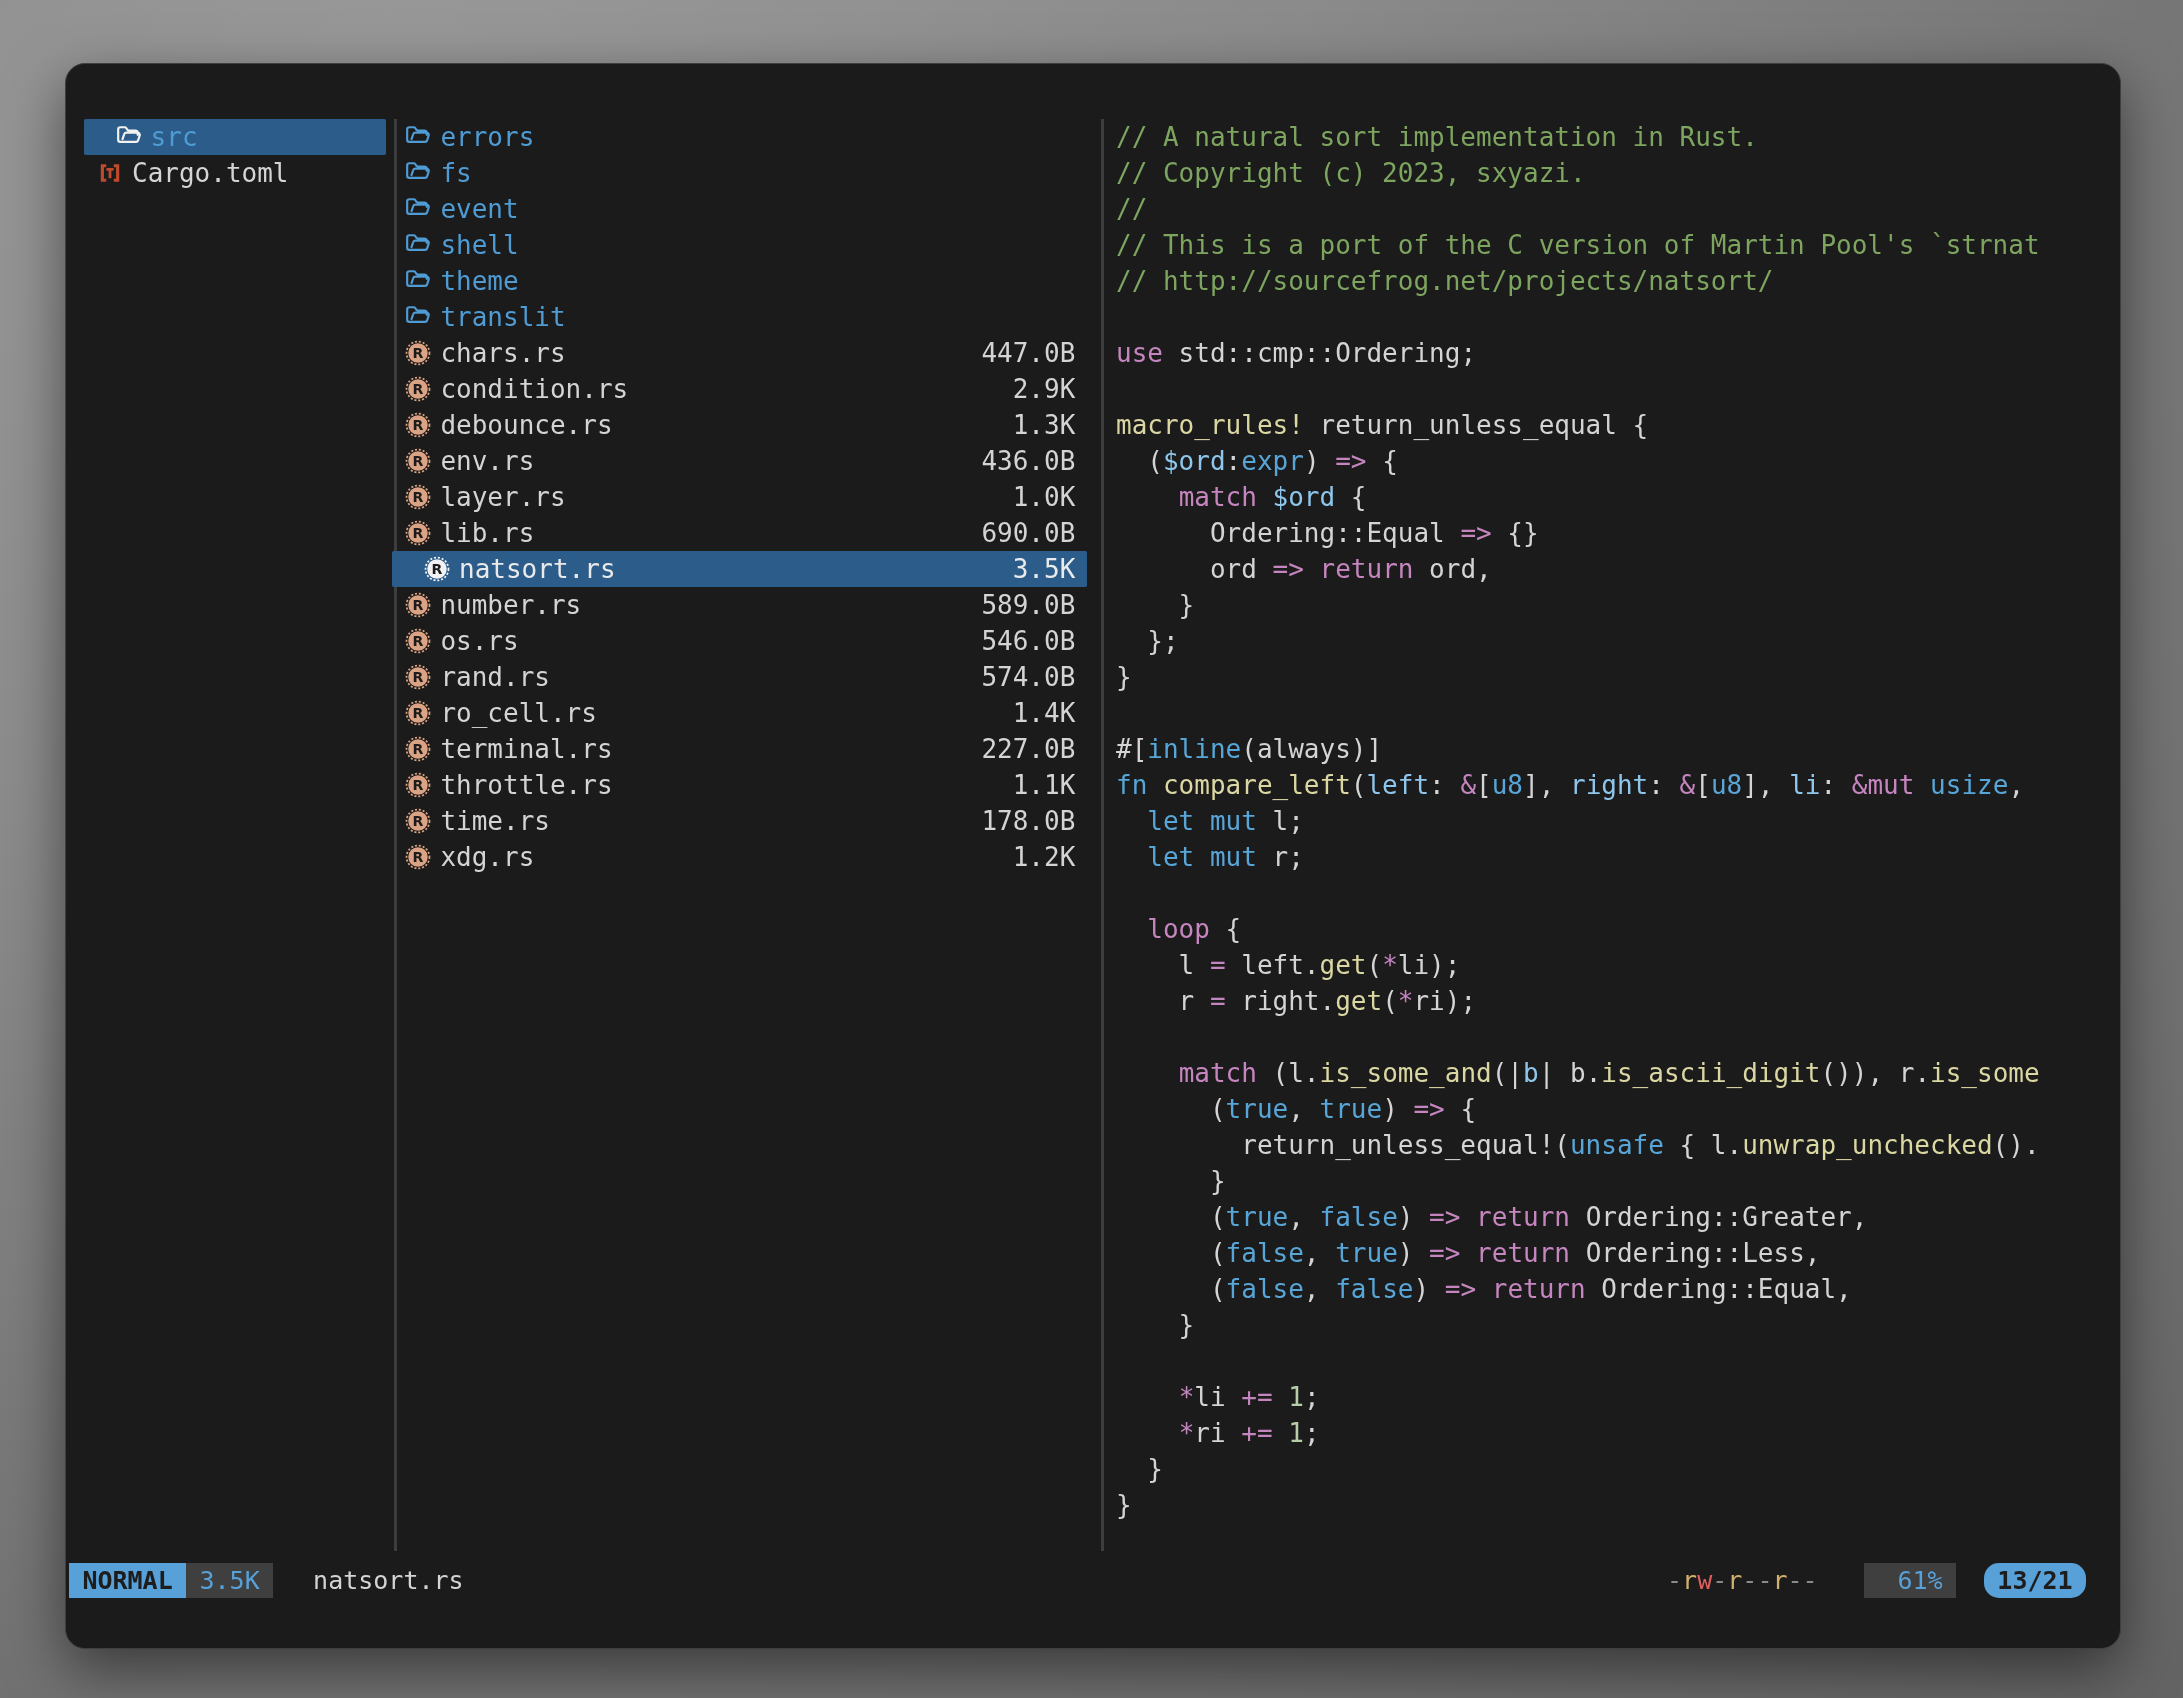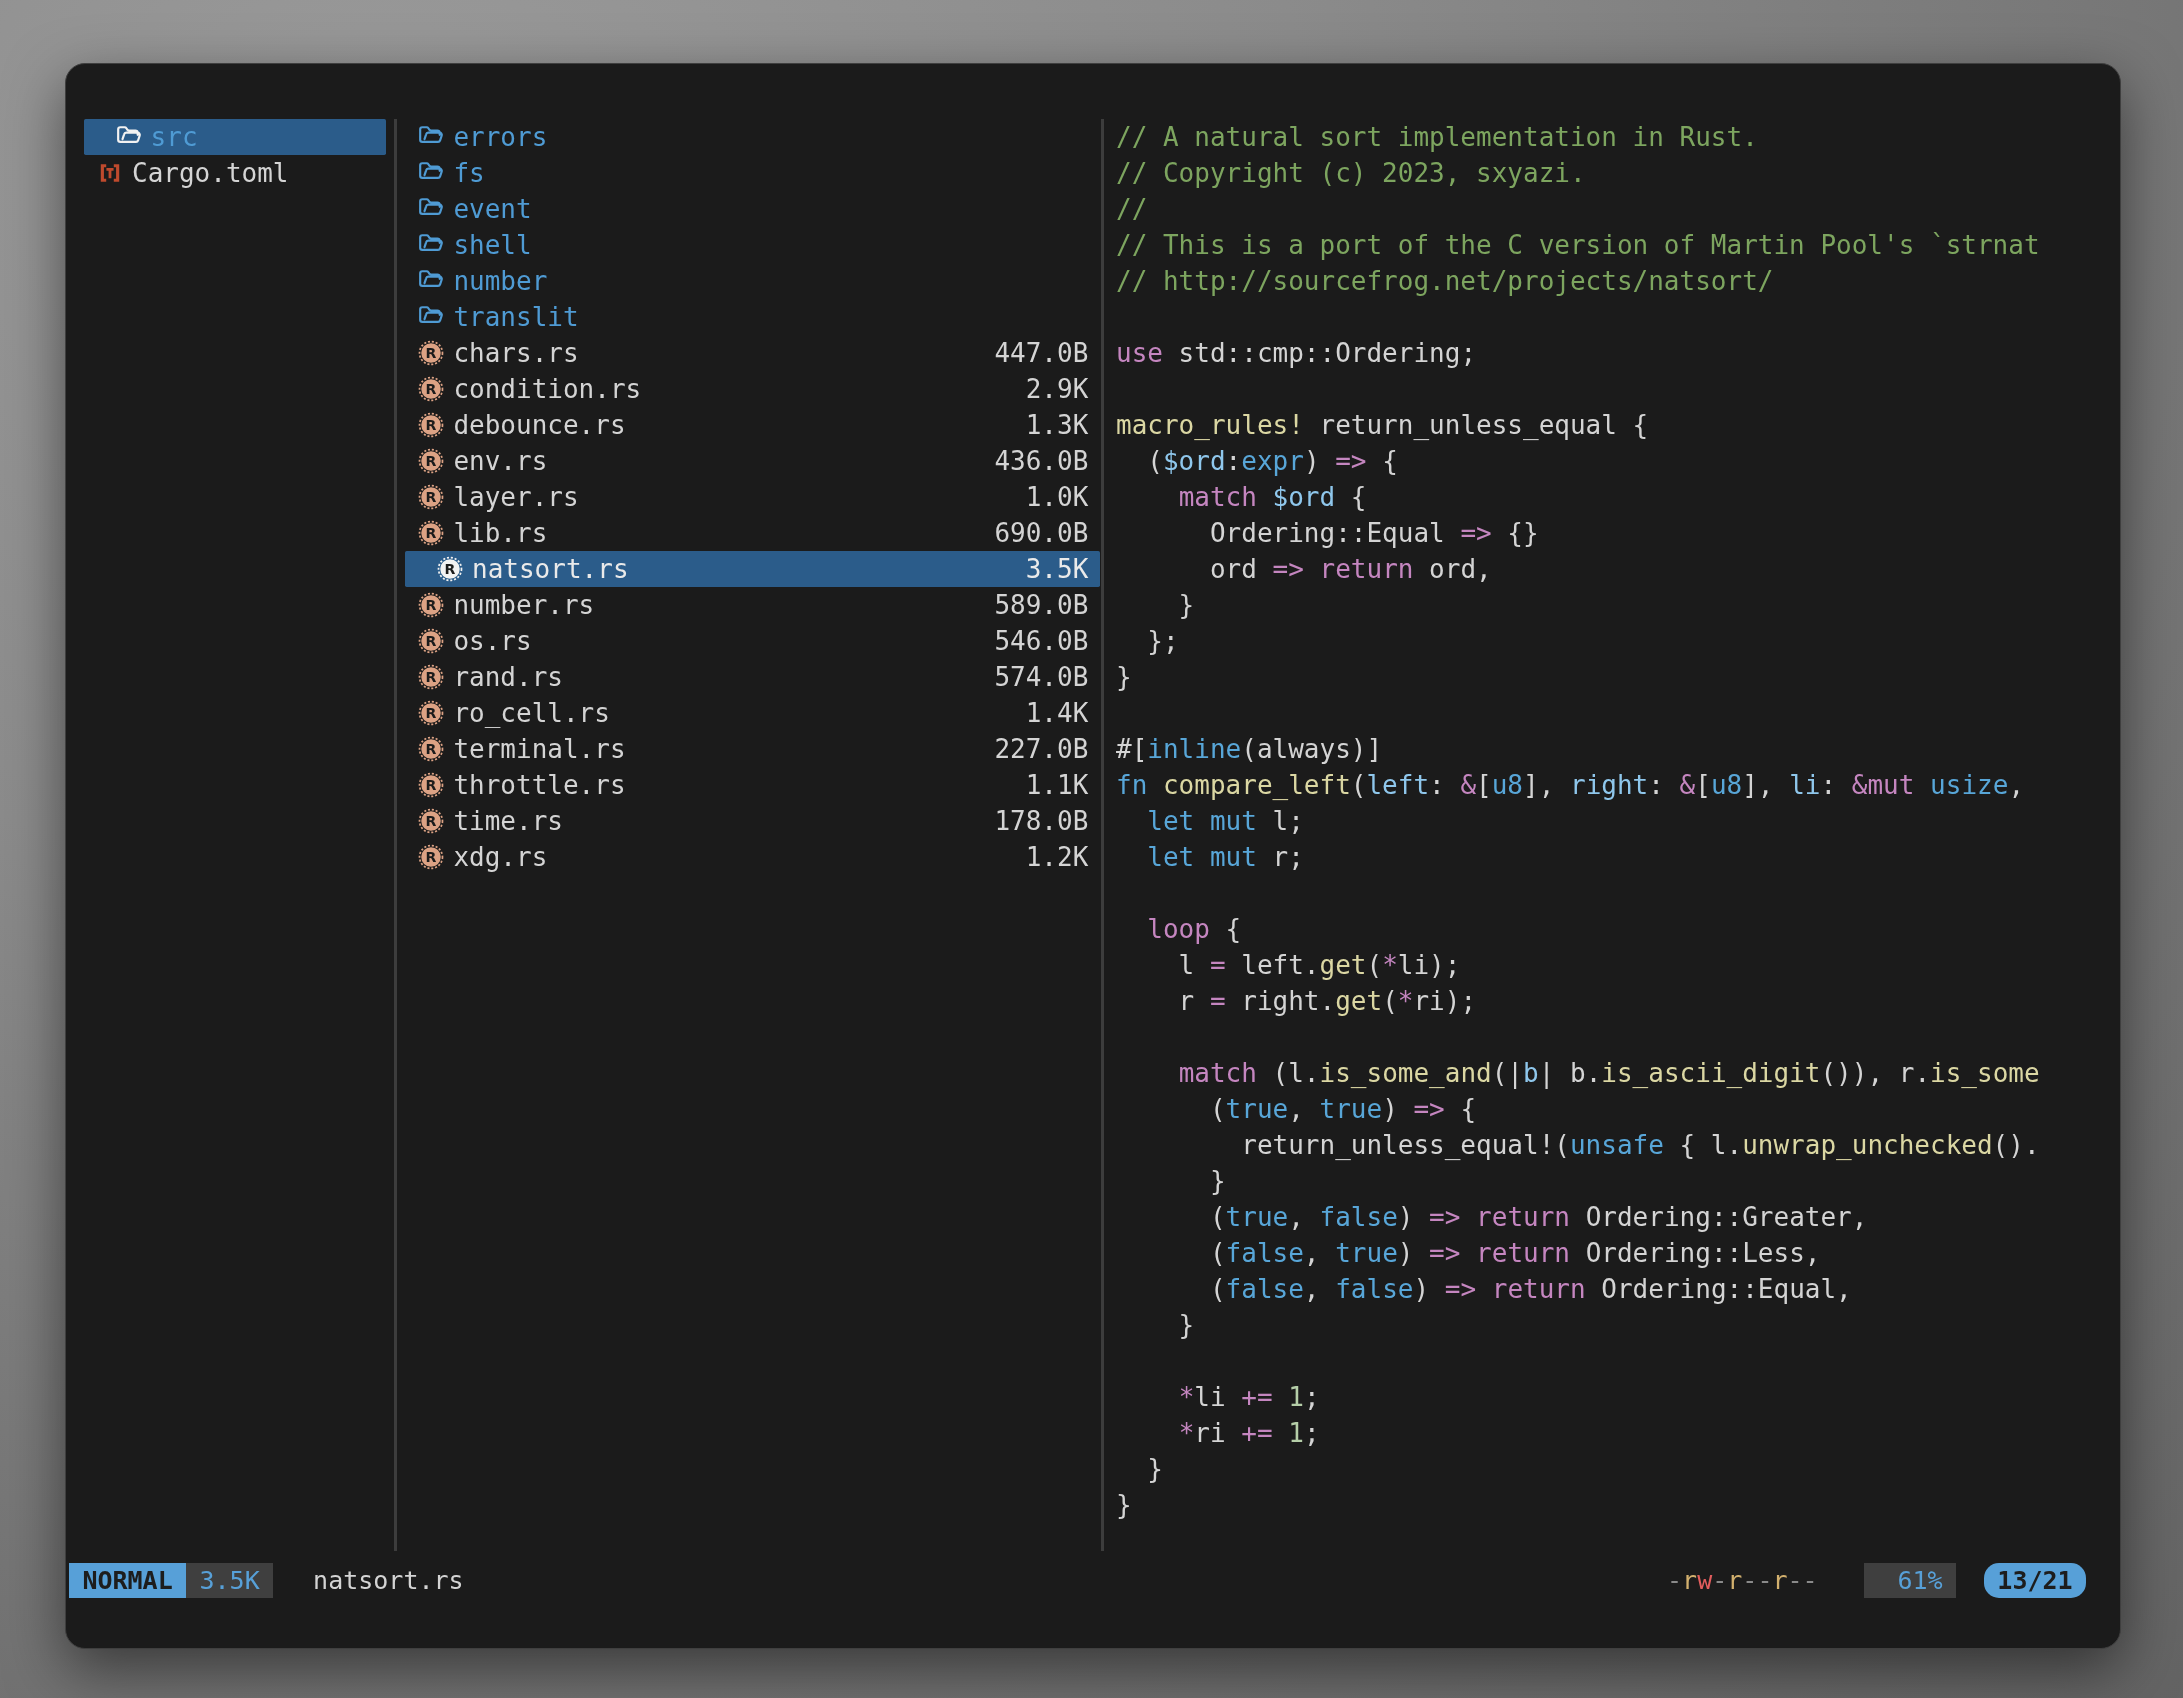--- a/index.html
+++ b/index.html
@@ -16,7 +16,7 @@
   .content{position:absolute;left:0;top:55px;right:0;bottom:94px;}
   .pane{position:absolute;top:0;bottom:0;}
   .pane-parent{left:17.6px;width:302px;}
-  .pane-current{left:339px;width:695px;}
+  .pane-current{left:326px;width:695px;}
   .pane-preview{left:1050px;right:17px;overflow:hidden;}
   .divider{position:absolute;top:0;bottom:3.4px;width:2.5px;background:#3d3d3d;}
   .divider-1{left:328px;}

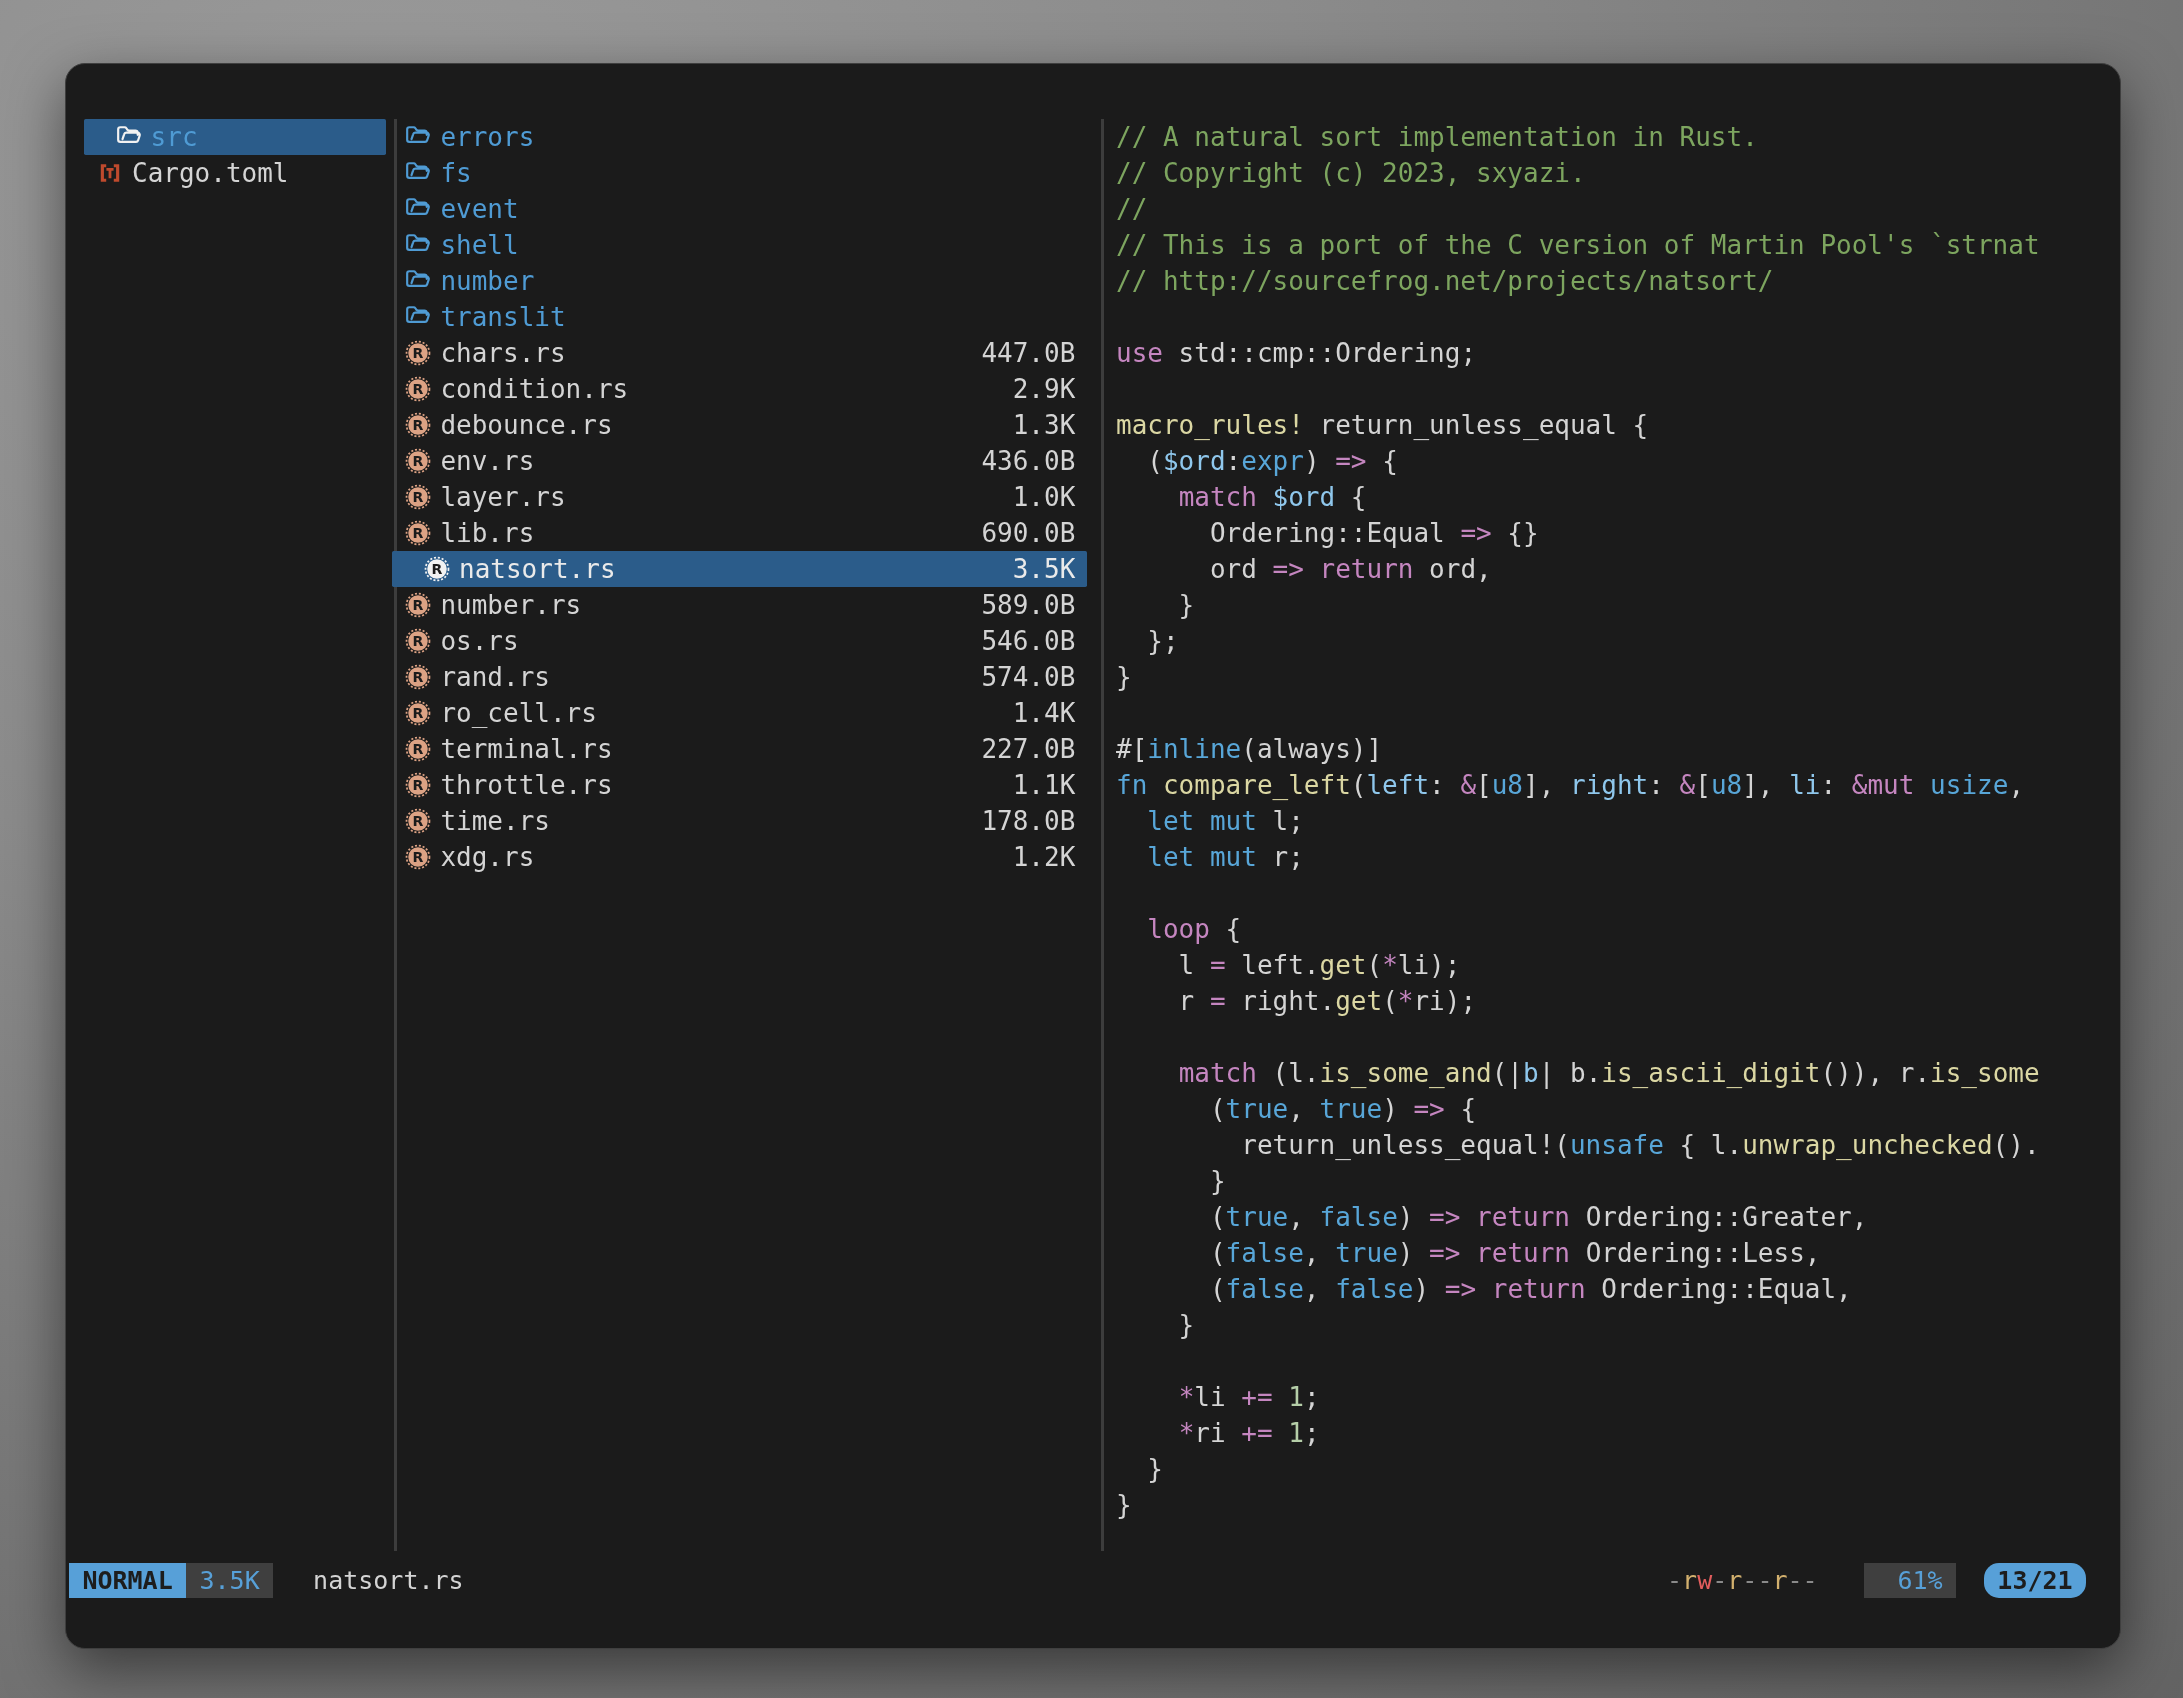--- a/index.html
+++ b/index.html
@@ -93,7 +93,7 @@
             </svg></span><span class="row-label">shell</span></div>
         <div class="row icon-folder-open"><span class="row-icon"><svg viewBox="0 0 24 24" fill="none" stroke="currentColor" stroke-width="2" stroke-linecap="round" stroke-linejoin="round">
               <path d="m6 14 1.5-4.5A2 2 0 0 1 9.4 8H20a2 2 0 0 1 1.9 2.6l-1.5 4.5a2 2 0 0 1-1.9 1.4H4a2 2 0 0 1-2-2V5a2 2 0 0 1 2-2h3.9a2 2 0 0 1 1.7.9l.8 1.2a2 2 0 0 0 1.7.9H18a2 2 0 0 1 2 2v2"></path>
-            </svg></span><span class="row-label">number</span></div>
+            </svg></span><span class="row-label">theme</span></div>
         <div class="row icon-folder-open"><span class="row-icon"><svg viewBox="0 0 24 24" fill="none" stroke="currentColor" stroke-width="2" stroke-linecap="round" stroke-linejoin="round">
               <path d="m6 14 1.5-4.5A2 2 0 0 1 9.4 8H20a2 2 0 0 1 1.9 2.6l-1.5 4.5a2 2 0 0 1-1.9 1.4H4a2 2 0 0 1-2-2V5a2 2 0 0 1 2-2h3.9a2 2 0 0 1 1.7.9l.8 1.2a2 2 0 0 0 1.7.9H18a2 2 0 0 1 2 2v2"></path>
             </svg></span><span class="row-label">translit</span></div>

